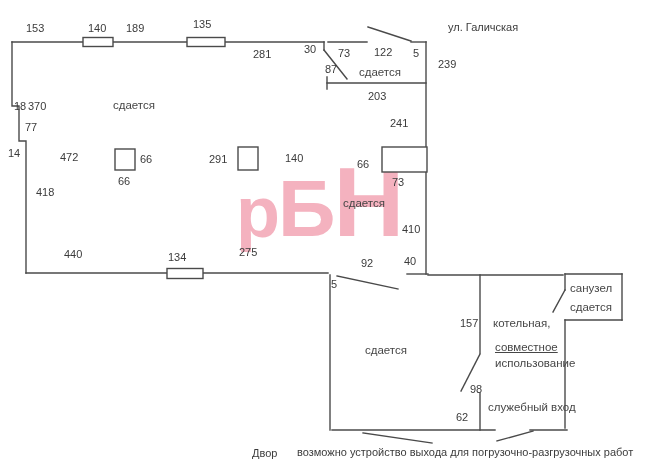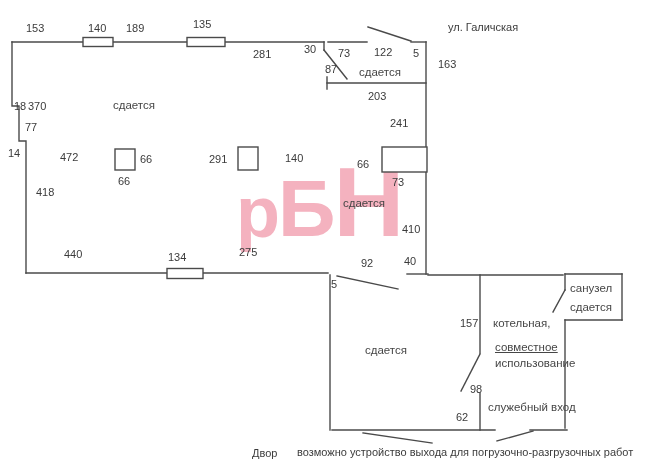--- a/index.html
+++ b/index.html
@@ -116,7 +116,7 @@
   <span class="lbl" style="left:338px;top:47px;">73</span>
   <span class="lbl" style="left:374px;top:46px;">122</span>
   <span class="lbl" style="left:413px;top:47px;">5</span>
-  <span class="lbl" style="left:438px;top:58px;">163</span>
+  <span class="lbl" style="left:438px;top:58px;">239</span>
   <span class="lbl" style="left:368px;top:90px;">203</span>
   <span class="lbl room" style="left:359px;top:66px;">сдается</span>
 

